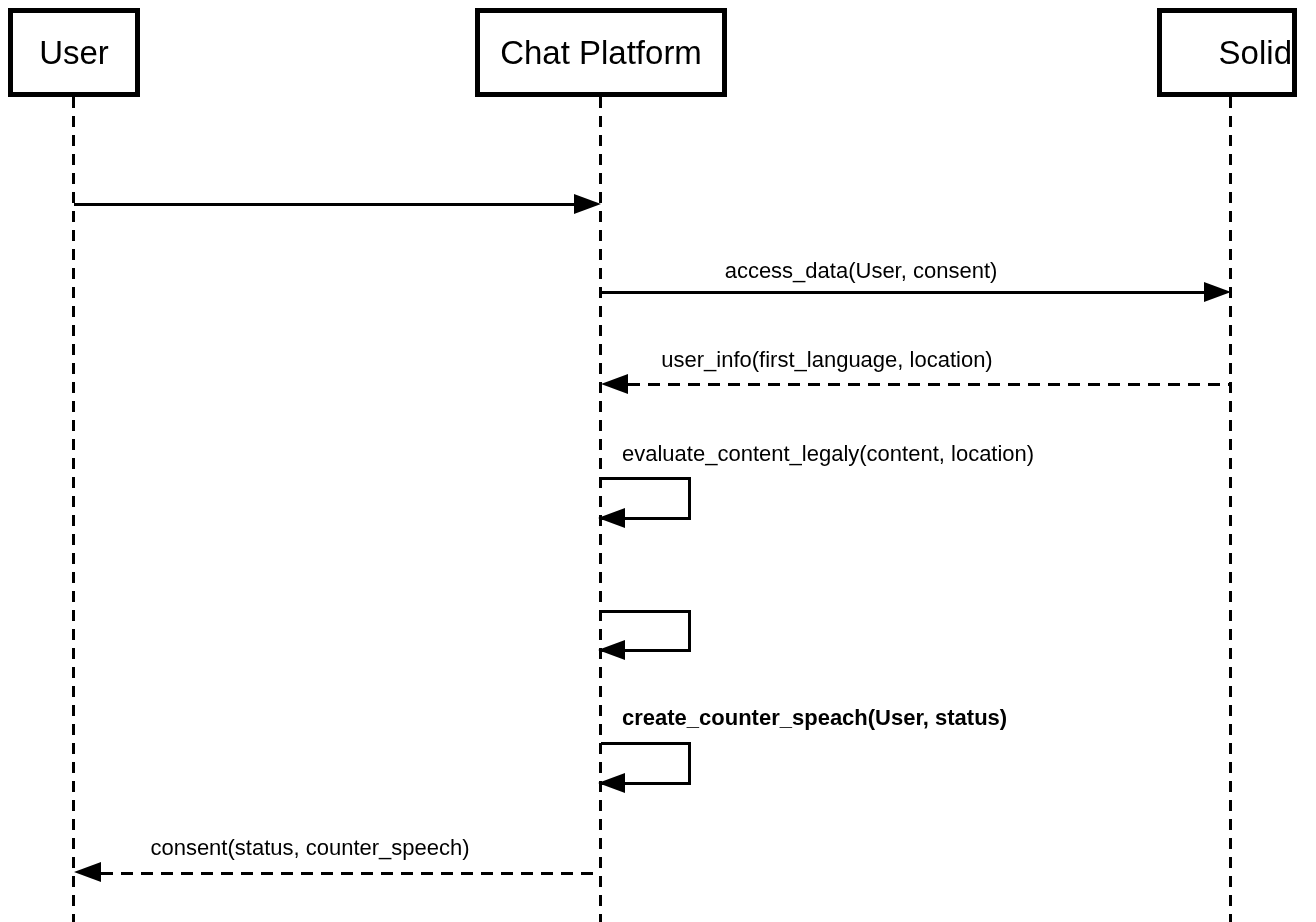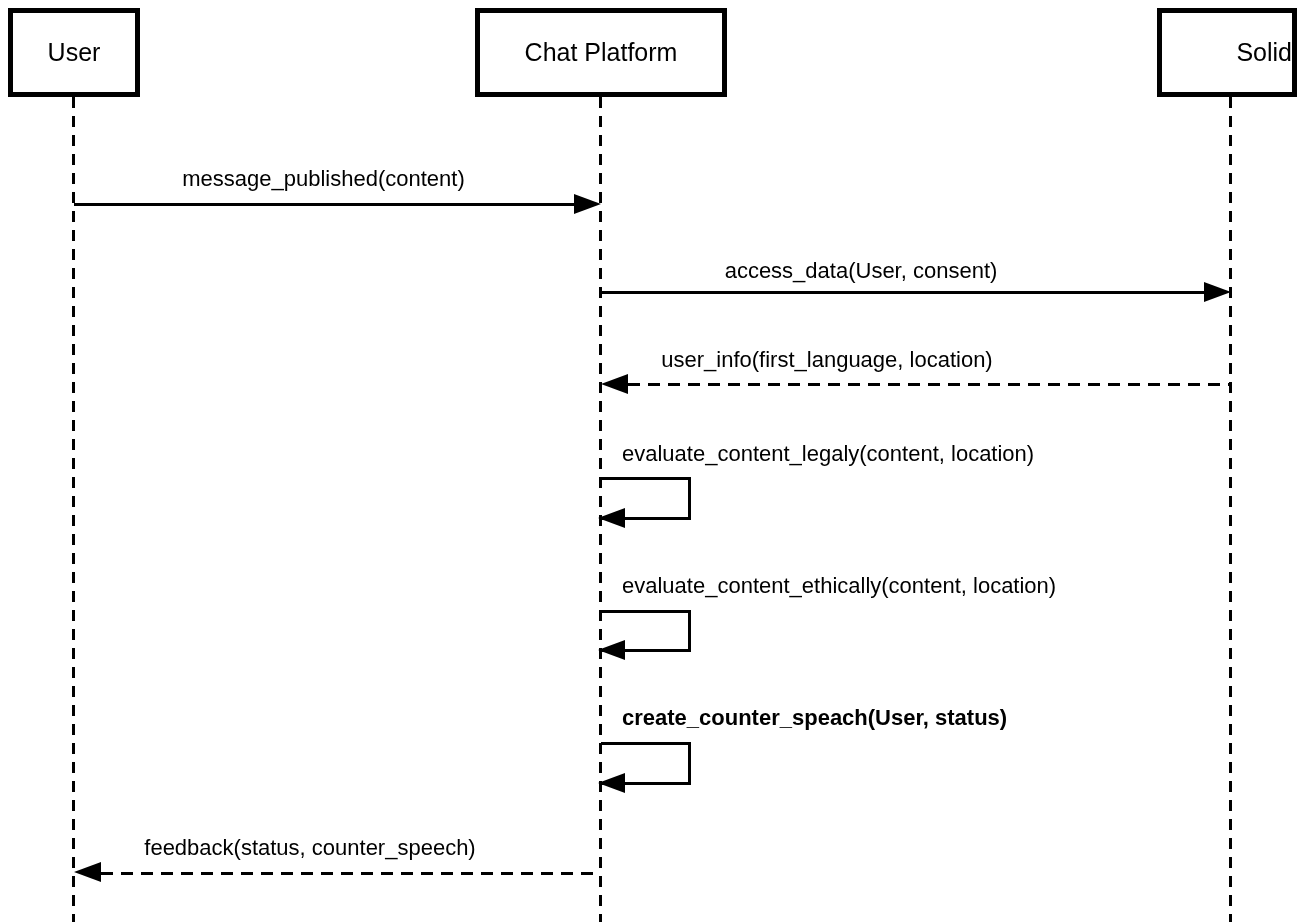--- a/index.html
+++ b/index.html
@@ -22,7 +22,7 @@
     display: flex;
     align-items: center;
     justify-content: center;
-    font-size: 25px;
+    font-size: 33px;
     z-index: 3;
   }
   .lifeline {

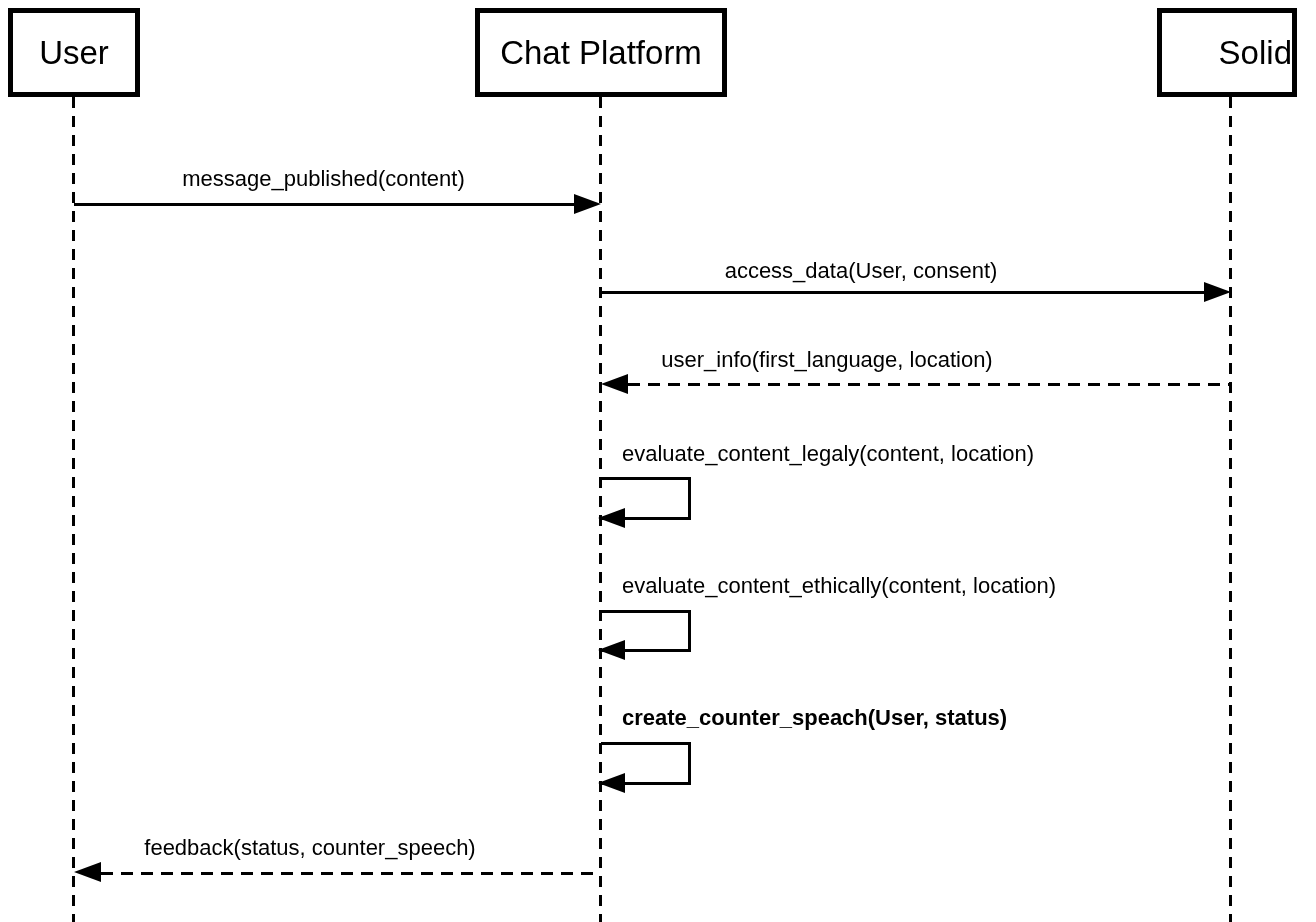--- a/index.html
+++ b/index.html
@@ -99,7 +99,6 @@
   <div class="lifeline" style="left:599px;"></div>
   <div class="lifeline" style="left:1229px;"></div>
 
-  <div class="mlabel" style="left:74px; top:166px; width:499px;">message_published(content)</div>
   <div class="line-solid" style="left:74px; top:203px; width:500px;"></div>
   <div class="arr-r" style="left:574px; top:194px;"></div>
 

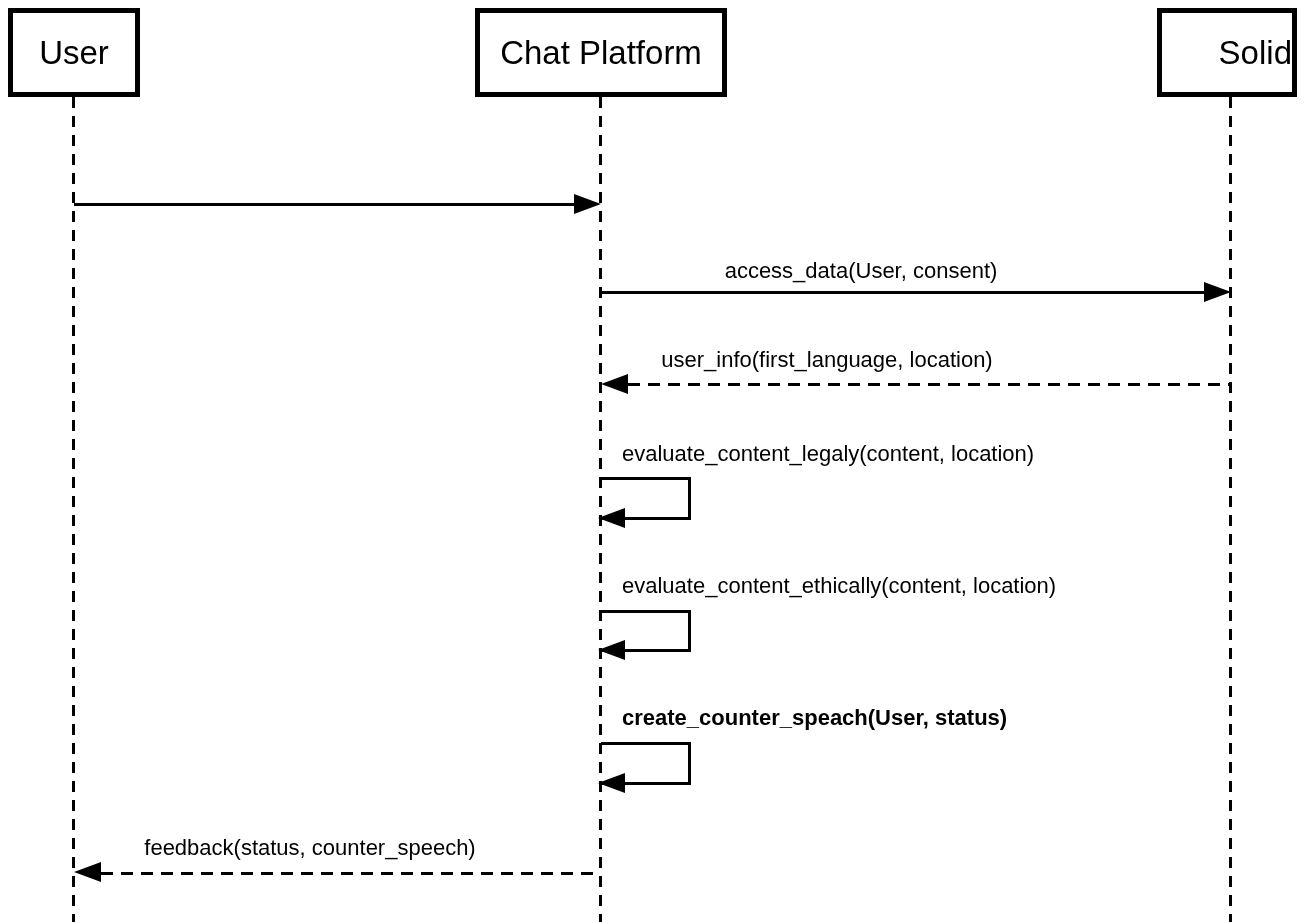--- a/index.html
+++ b/index.html
@@ -114,7 +114,6 @@
   <div class="self-loop" style="left:601px; top:477px; width:90px; height:43px;"></div>
   <div class="arr-l" style="left:598px; top:508px;"></div>
 
-  <div class="mlabel left-align" style="left:622px; top:573px;">evaluate_content_ethically(content, location)</div>
   <div class="self-loop" style="left:601px; top:610px; width:90px; height:42px;"></div>
   <div class="arr-l" style="left:598px; top:640px;"></div>
 

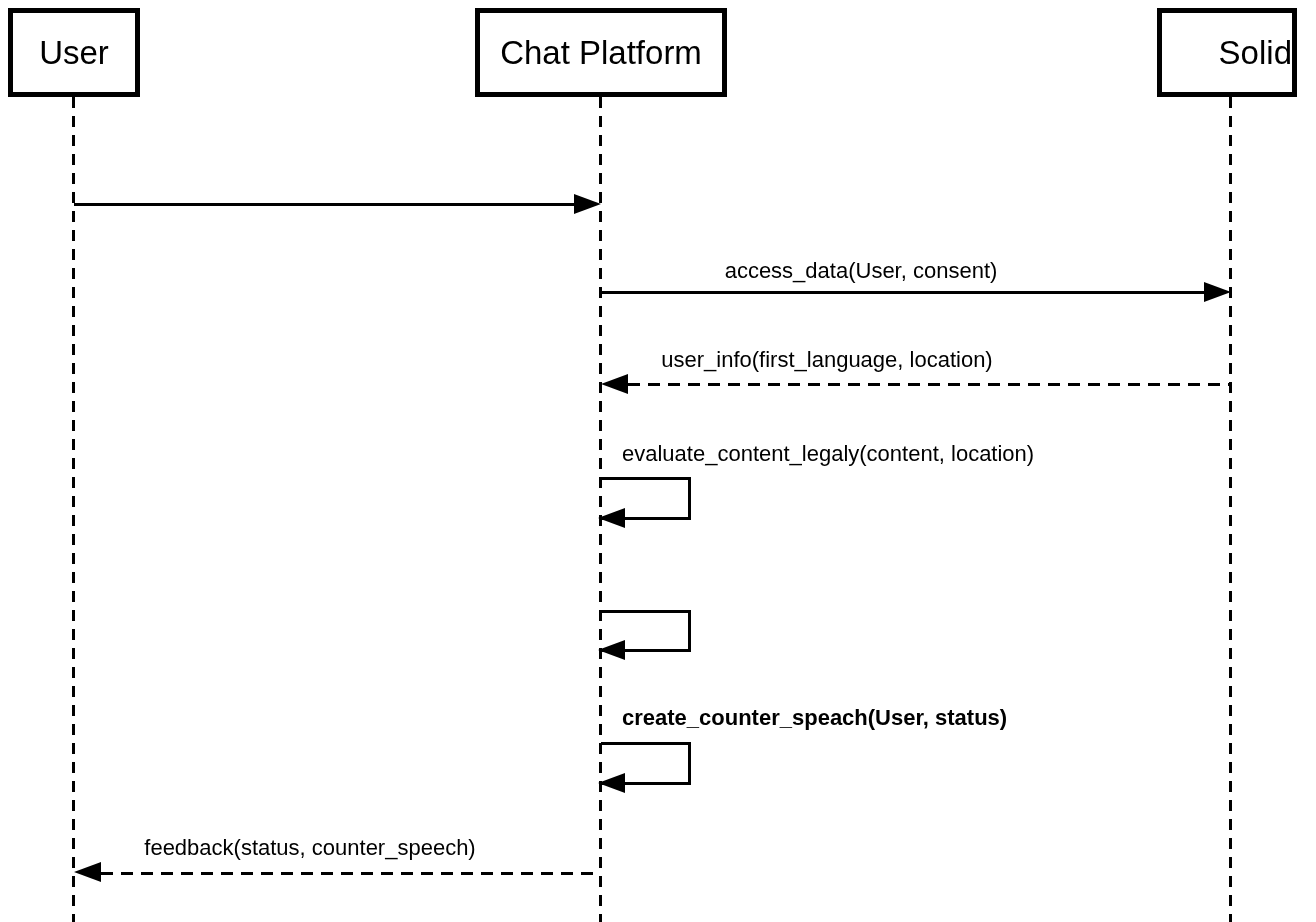--- a/index.html
+++ b/index.html
@@ -121,7 +121,7 @@
   <div class="self-loop" style="left:601px; top:742px; width:90px; height:43px;"></div>
   <div class="arr-l" style="left:598px; top:773px;"></div>
 
-  <div class="mlabel" style="left:74px; top:835px; width:472px;">feedback(status, counter_speech)</div>
+  <div class="mlabel" style="left:74px; top:835px; width:472px;">consent(status, counter_speech)</div>
   <div class="arr-l" style="left:74px; top:862px;"></div>
   <div class="line-dashed" style="left:101px; top:872px; width:500px;"></div>
 

